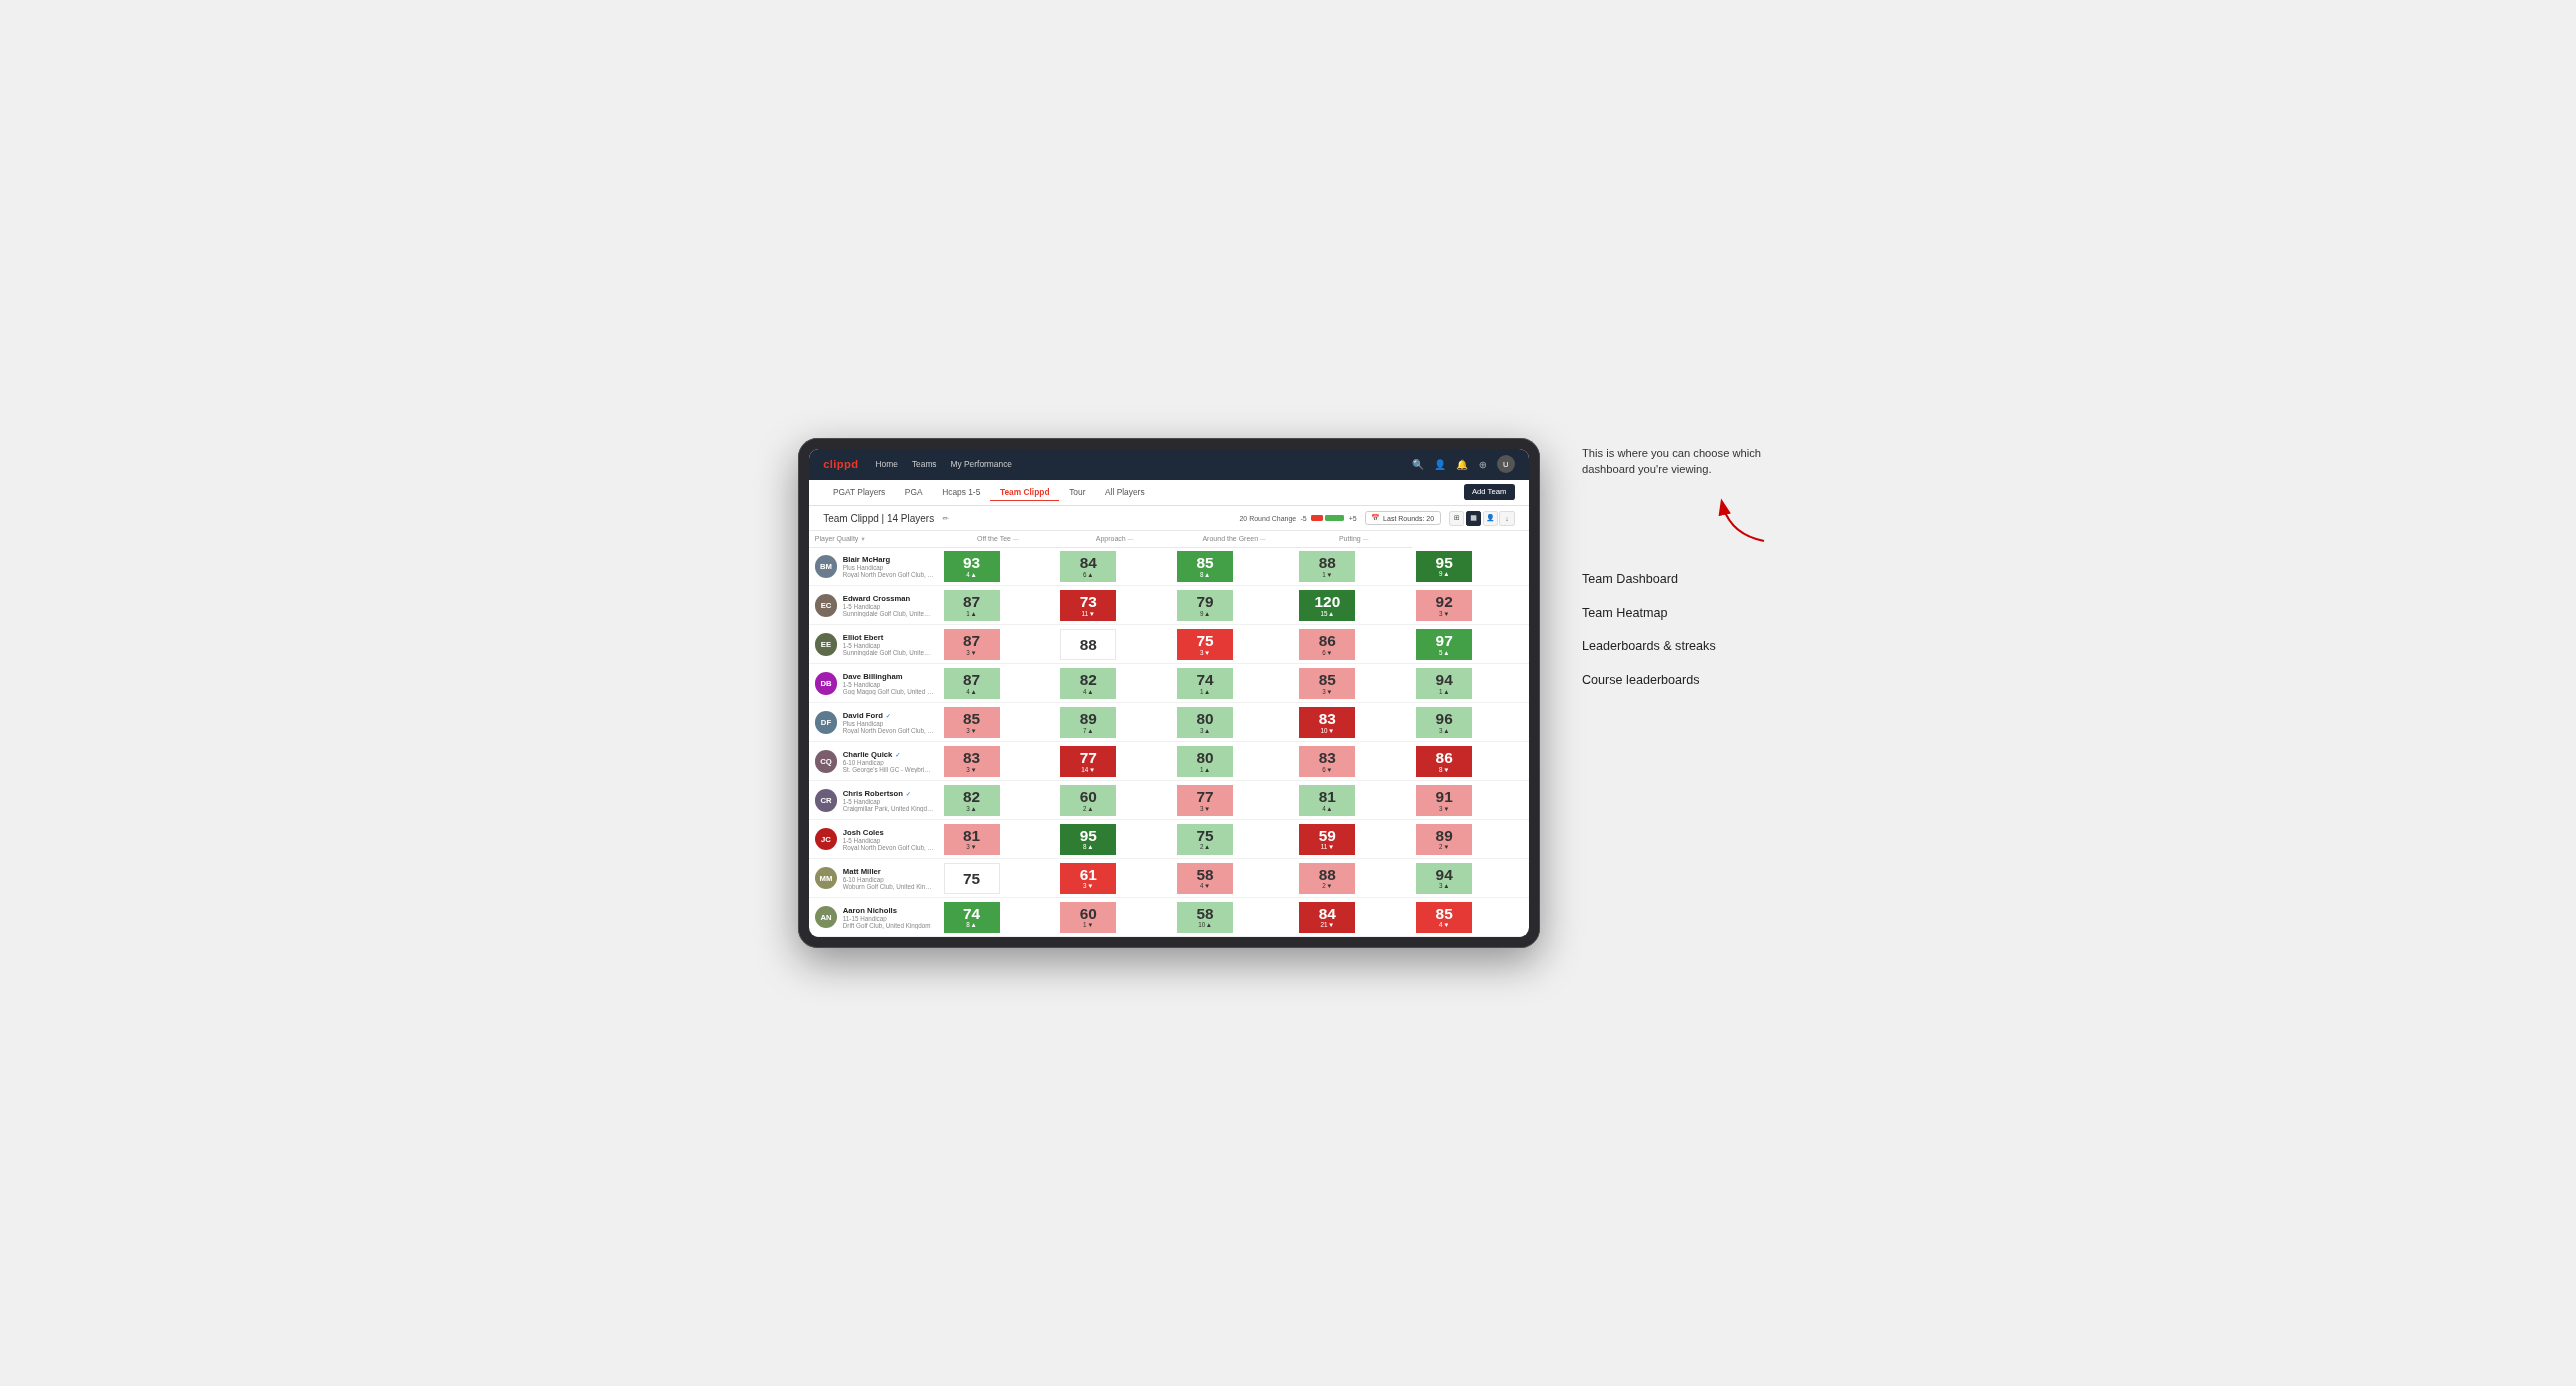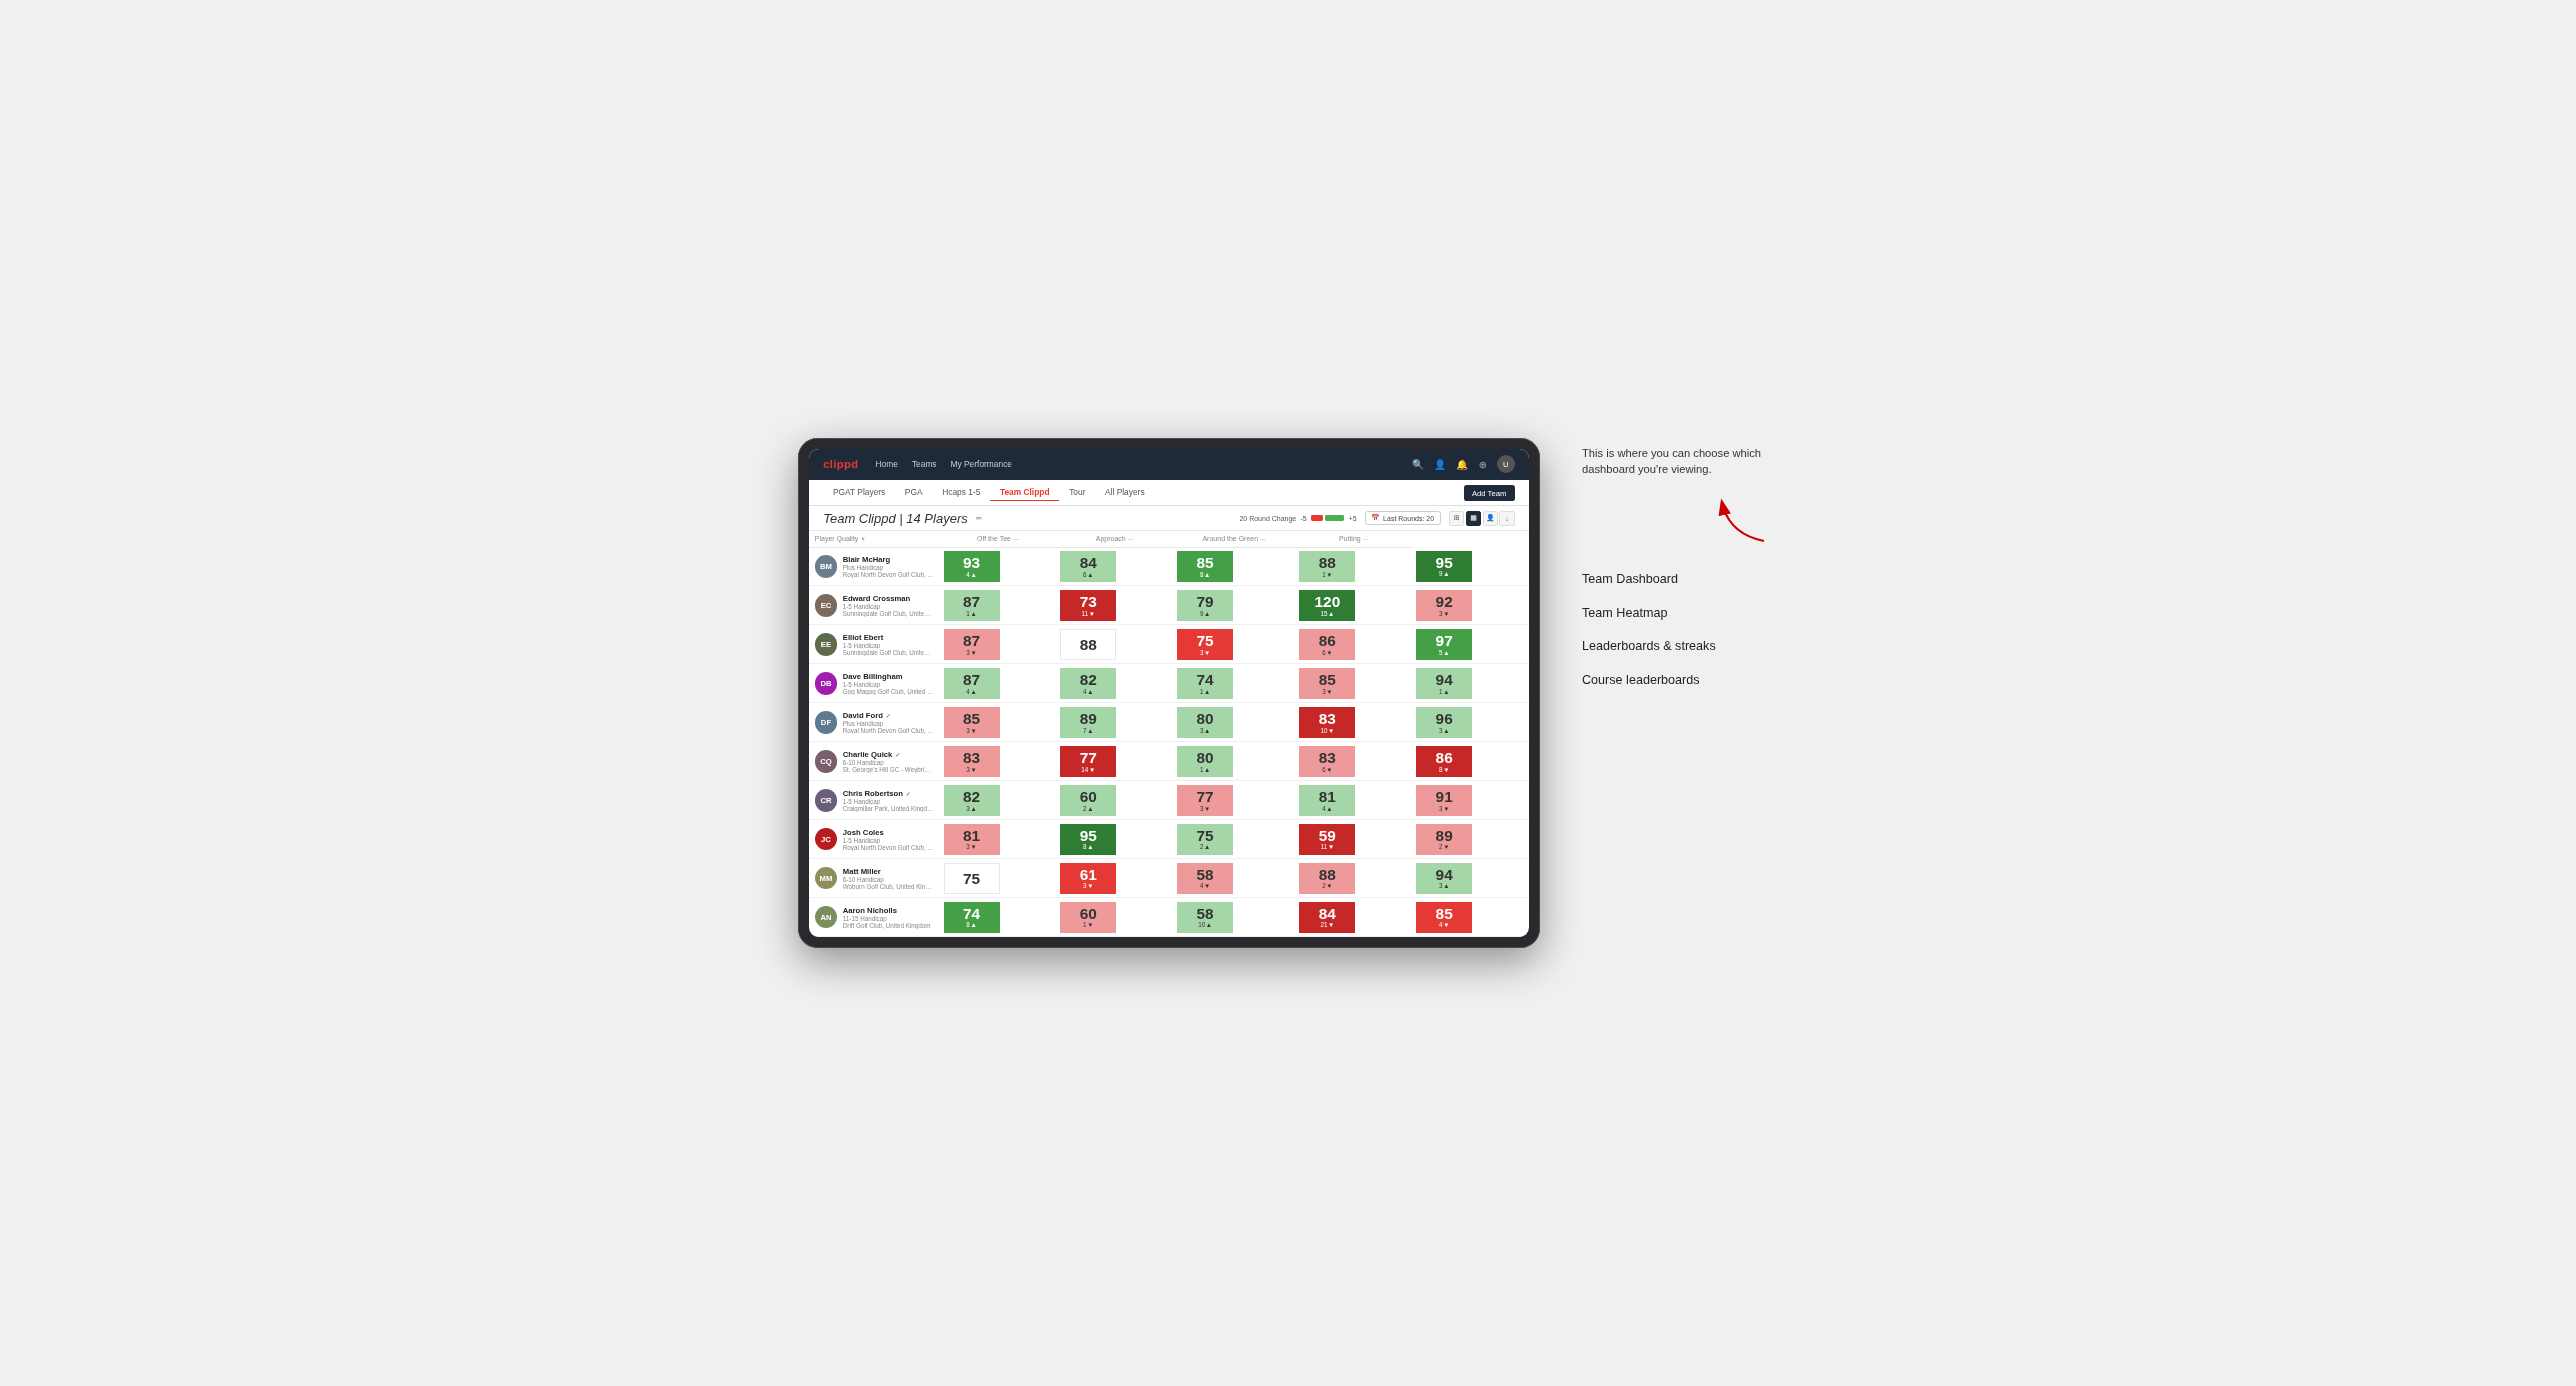--- a/index.html
+++ b/index.html
@@ -97,7 +97,7 @@
       background: #fff;
       border-bottom: 0.7px solid #e0e0e0;
       display: flex;
-      align-items: flex-end;
+      align-items: flex-start;
       padding: 4px 14px;
       height: 26.6px;
       gap: 0;

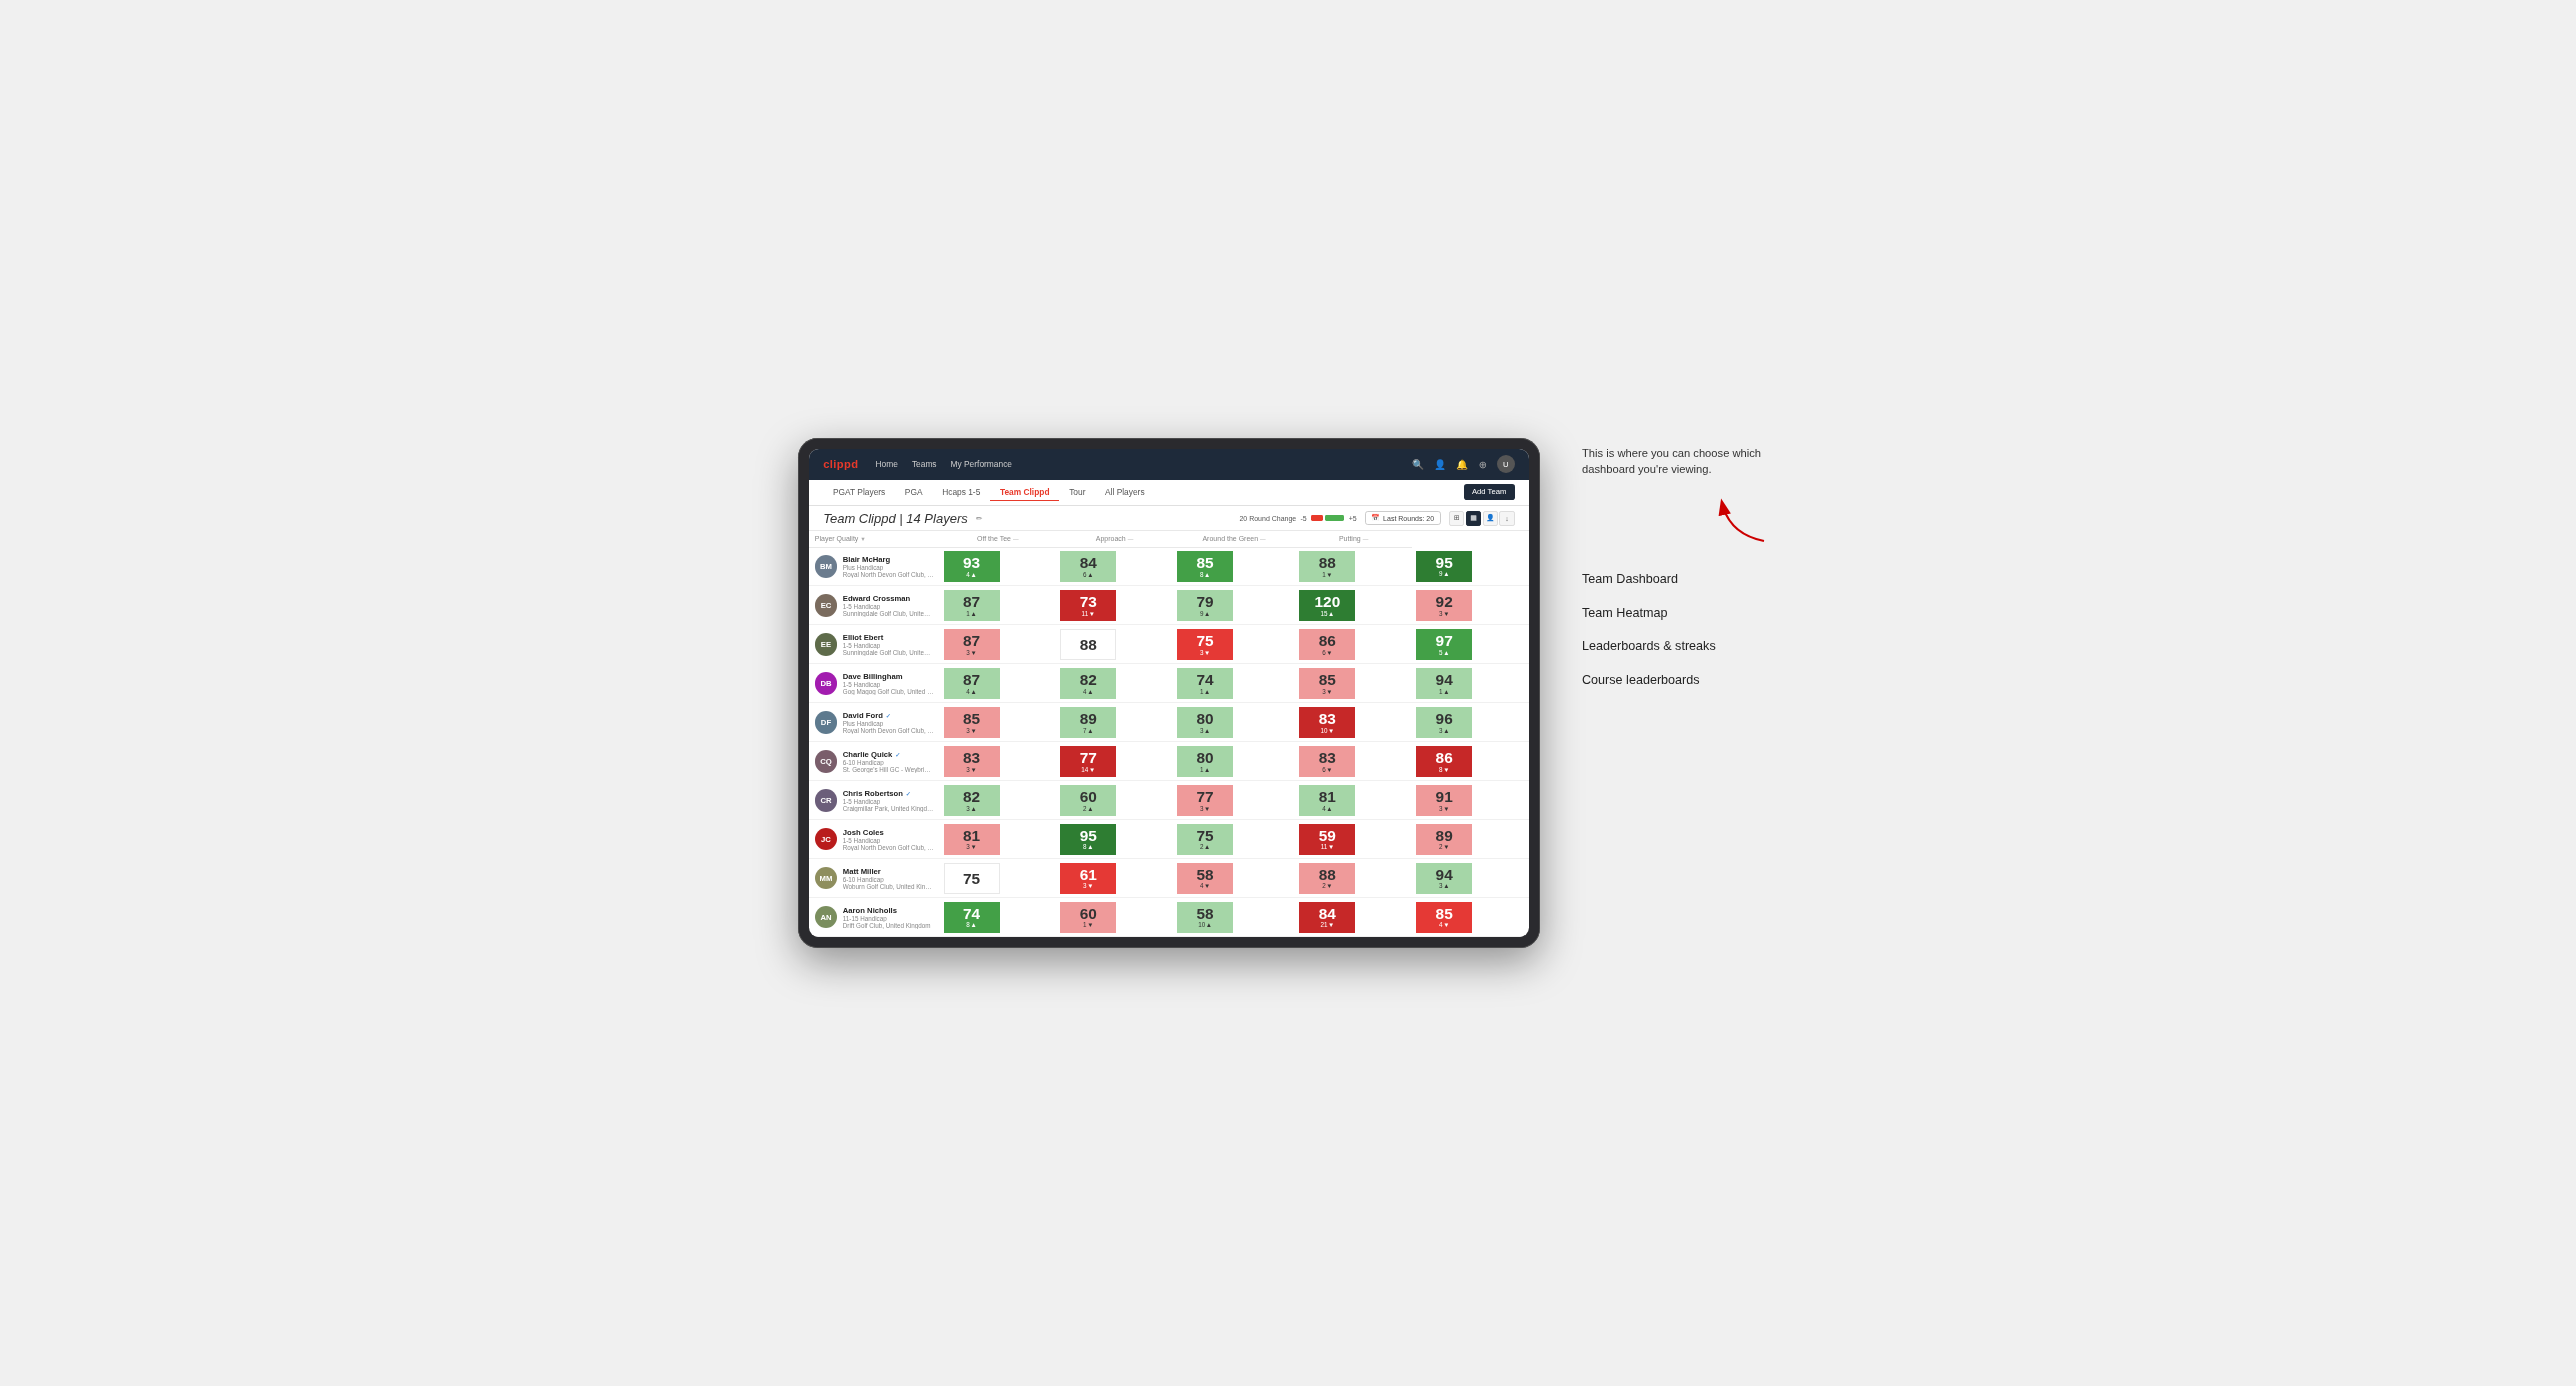--- a/index.html
+++ b/index.html
@@ -148,10 +148,9 @@
     }
 
     .team-label {
-      font-size: 13px;
+      font-size: 10px;
       color: #333;
       font-weight: 500;
-      font-style: italic;
     }
 
     .edit-icon {

